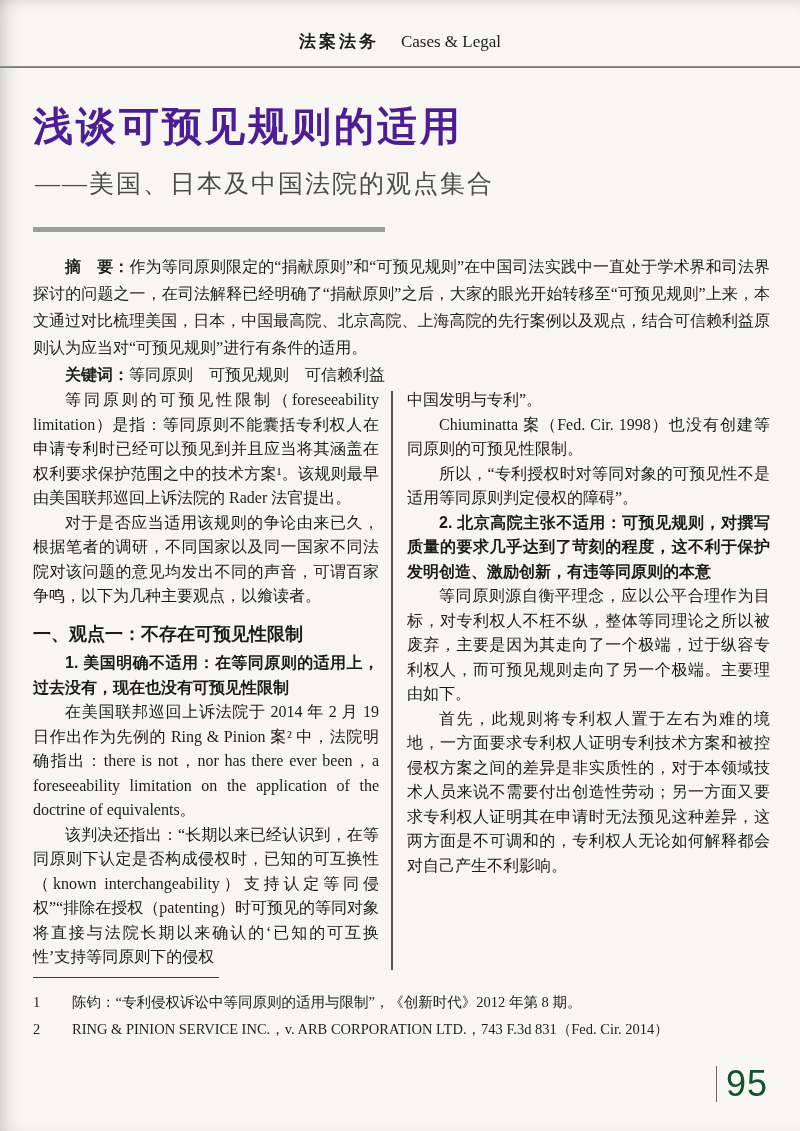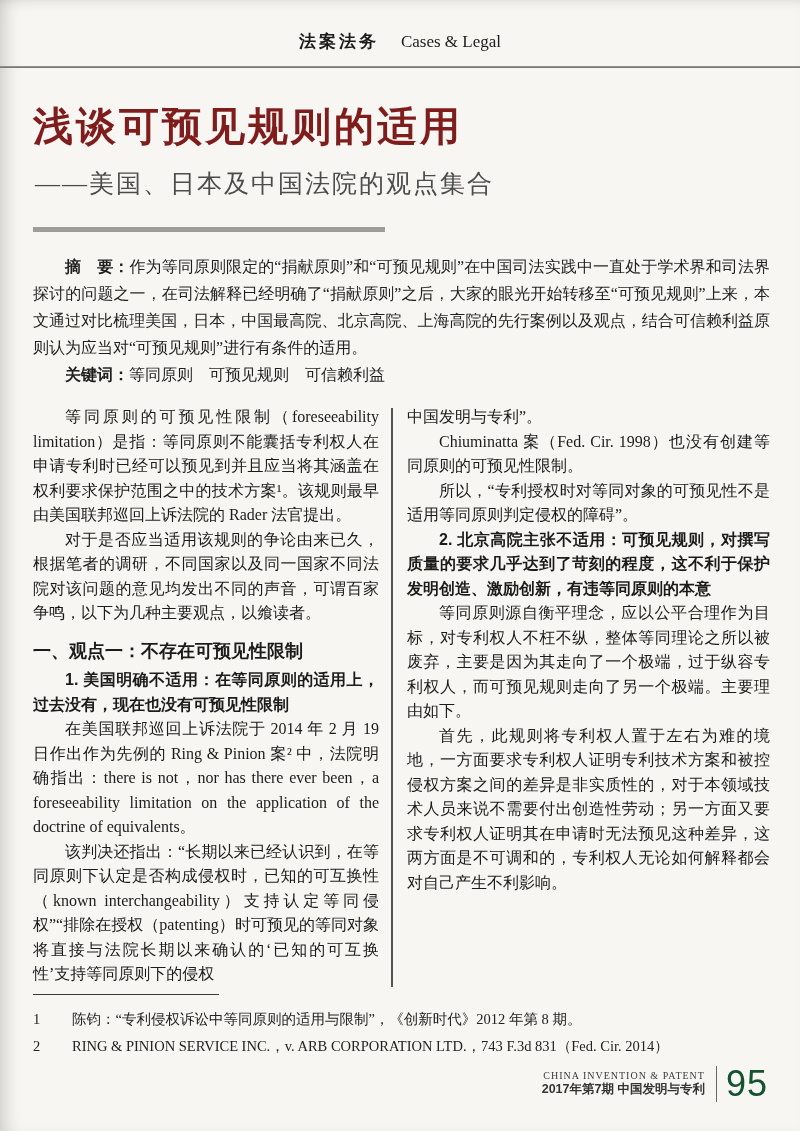--- a/index.html
+++ b/index.html
@@ -18,7 +18,7 @@
   
   main { position:absolute; left:33px; right:30px; top:90px; }
   h1.title { margin:14px 0 0; font-family:"Liberation Serif", serif; font-weight:700;
-    font-size:40px; line-height:1.15; color:#7f1d1d; letter-spacing:3px; }
+    font-size:40px; line-height:1.15; color:#4c1d95; letter-spacing:3px; }
   h2.subtitle { margin:17px 0 0 2px; font-family:"Liberation Serif", serif; font-weight:400;
     font-size:25px; color:#4c4c4c; letter-spacing:2px; }
   .authors-bar { margin-top:27px; width:352px; height:5px; background:#9d9d99; }

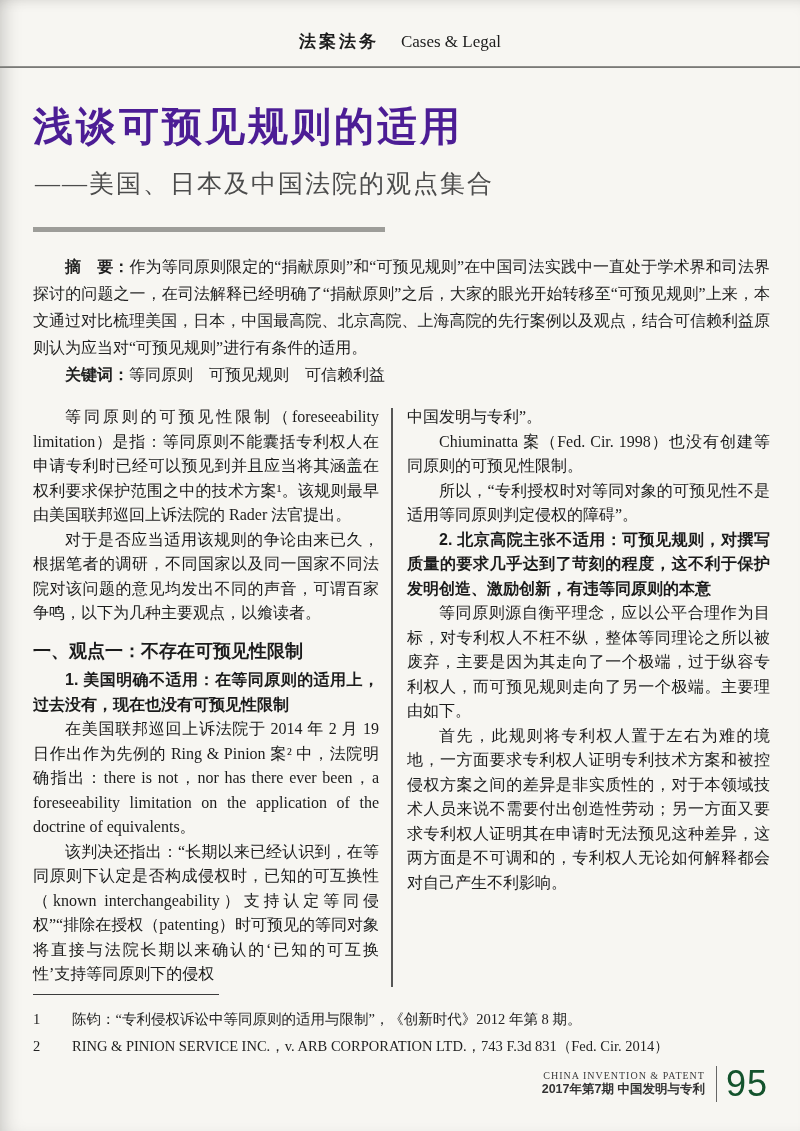--- a/index.html
+++ b/index.html
@@ -29,7 +29,7 @@
   .abstract p { margin:0; font-size:16px; line-height:27px; text-align:justify; text-indent:2em; }
   .abstract b { font-family:"Liberation Sans", sans-serif; font-weight:700; }
   
-  .columns { display:flex; margin-top:17px; align-items:stretch; }
+  .columns { display:flex; align-items:stretch; }
   .col-left { width:346px; flex:none; }
   .col-divider { width:2px; flex:none; background:#565656; margin:3px 14px 0 12px; }
   .col-right { flex:1; }

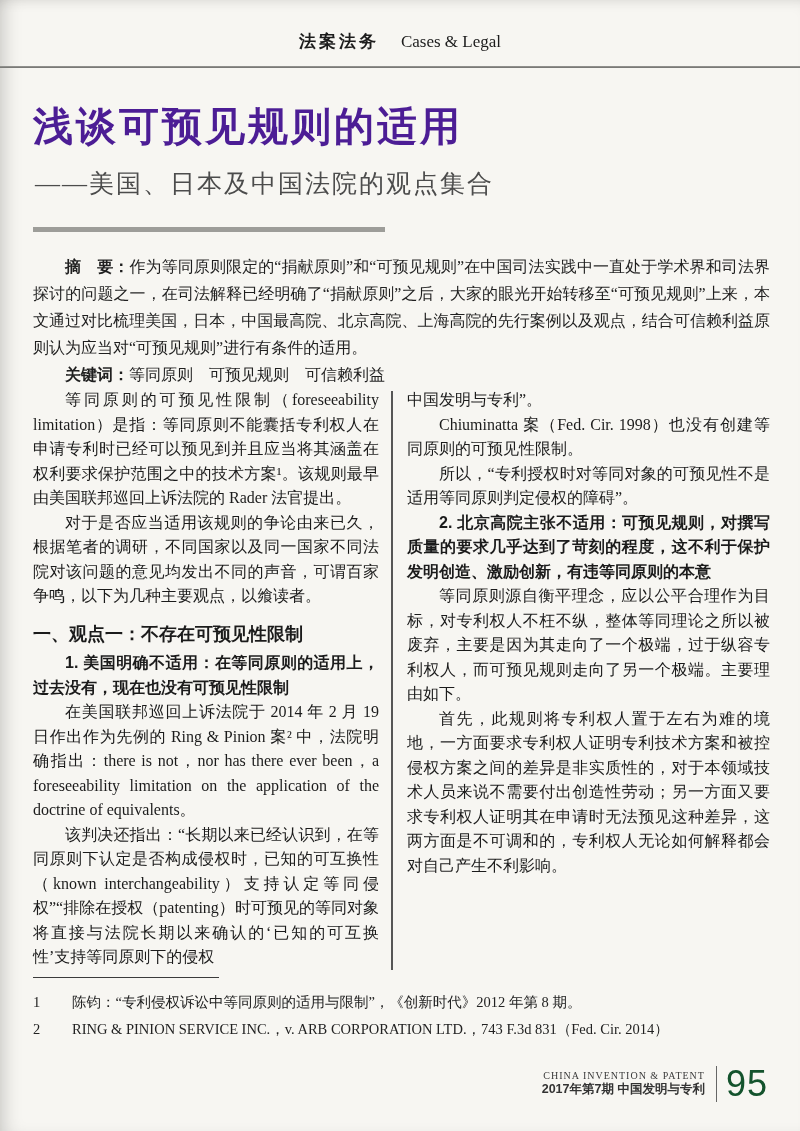--- a/index.html
+++ b/index.html
@@ -110,13 +110,6 @@
   </main>
 
   <footer class="page-footer">
-    <div class="journal-meta">
-      <div class="journal-en">CHINA INVENTION &amp; PATENT</div>
-      <div class="journal-cn">
-        <span>2017年第7期</span>
-        <span>中国发明与专利</span>
-      </div>
-    </div>
     <div class="footer-divider"></div>
     <div class="page-number">95</div>
   </footer>

